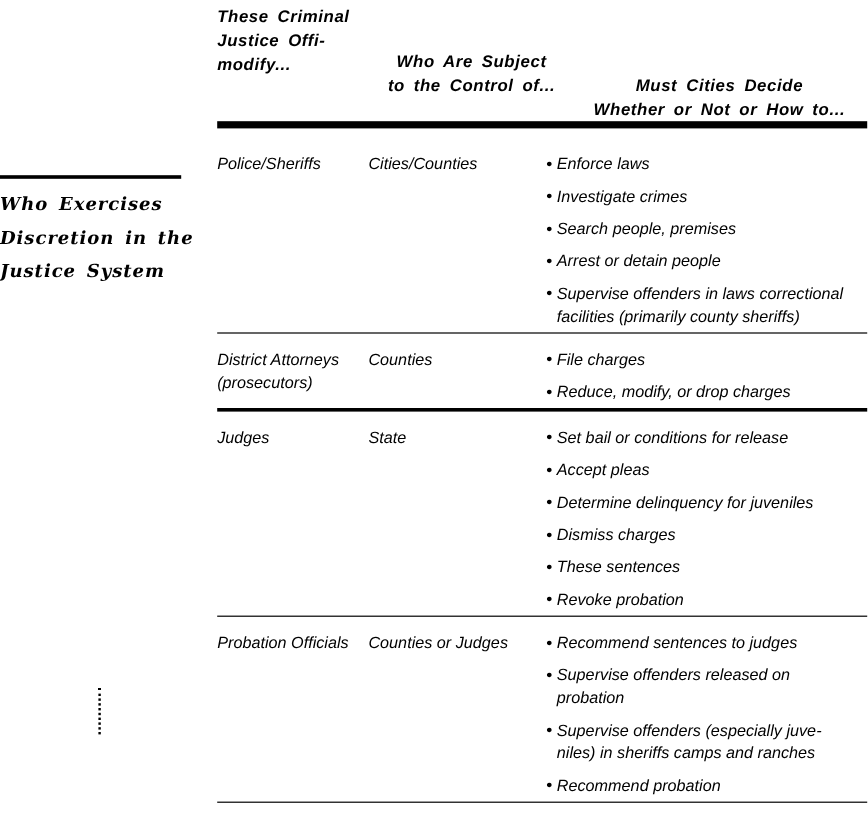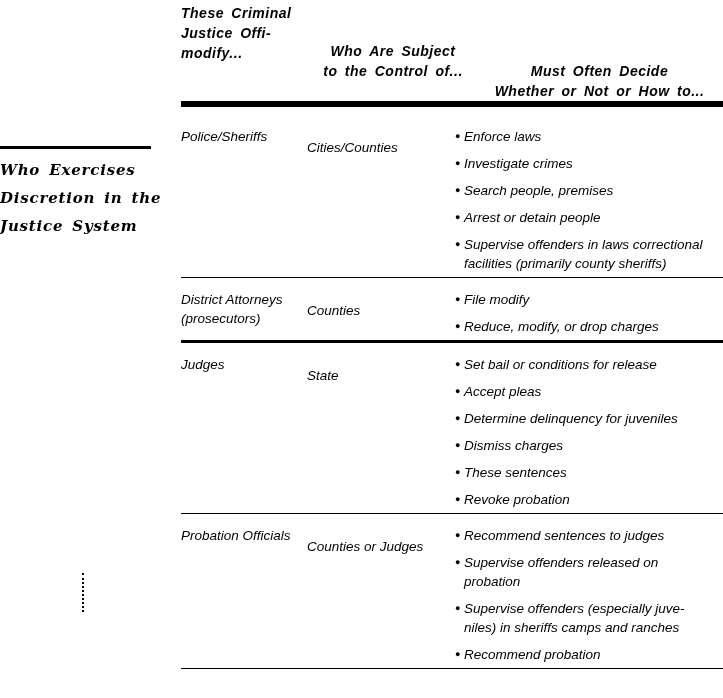--- a/index.html
+++ b/index.html
@@ -75,7 +75,7 @@
         <div class="txt-line">to the Control of...</div>
       </div>
       <div class="h3">
-        <div class="txt-line">Must Often Decide</div>
+        <div class="txt-line">Must Cities Decide</div>
         <div class="txt-line">Whether or Not or How to...</div>
       </div>
     </div>

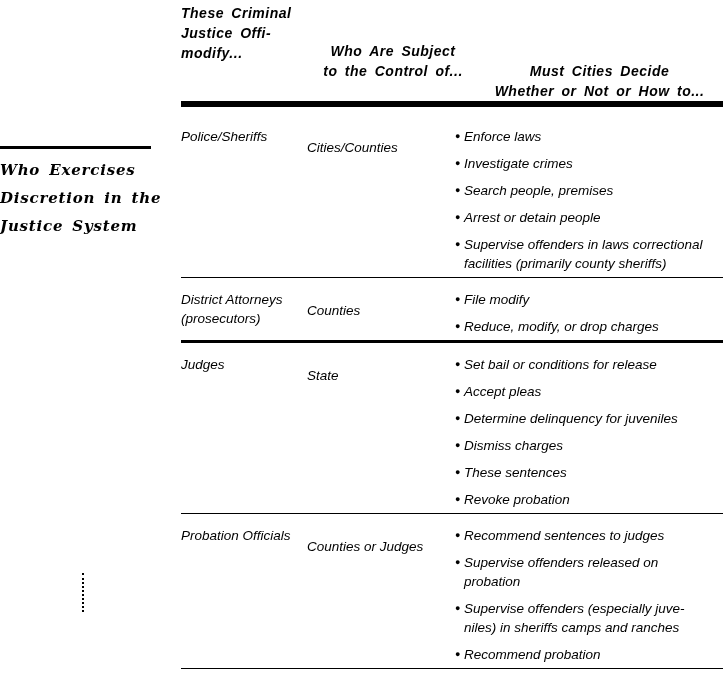--- a/index.html
+++ b/index.html
@@ -39,7 +39,7 @@
   .trow.first { padding-top:20px; }
   .trow.sep-thick { border-bottom-width:3px; }
   .col1 { width:126px; flex:none; }
-  .col2 { width:148px; flex:none;margin-top:11px; }
+  .col2 { width:148px; flex:none; }
   .col3 { flex:1; min-width:0; }
 
   .decision { position:relative; padding-left:9px; margin-bottom:8px; }

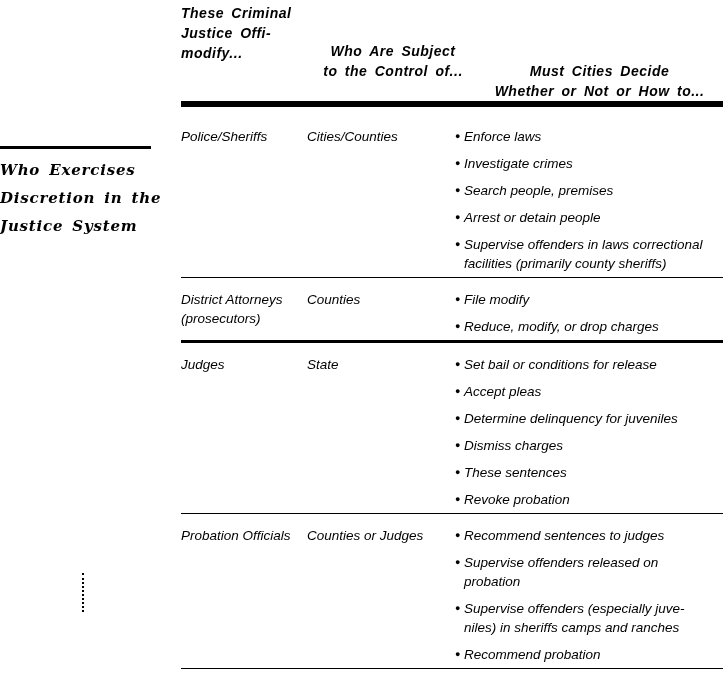--- a/index.html
+++ b/index.html
@@ -122,7 +122,7 @@
           <div class="col3">
             <div class="decision">
               <span class="bullet">●</span>
-              <div class="txt-line">File modify</div>
+              <div class="txt-line">File charges</div>
             </div>
             <div class="decision">
               <span class="bullet">●</span>

